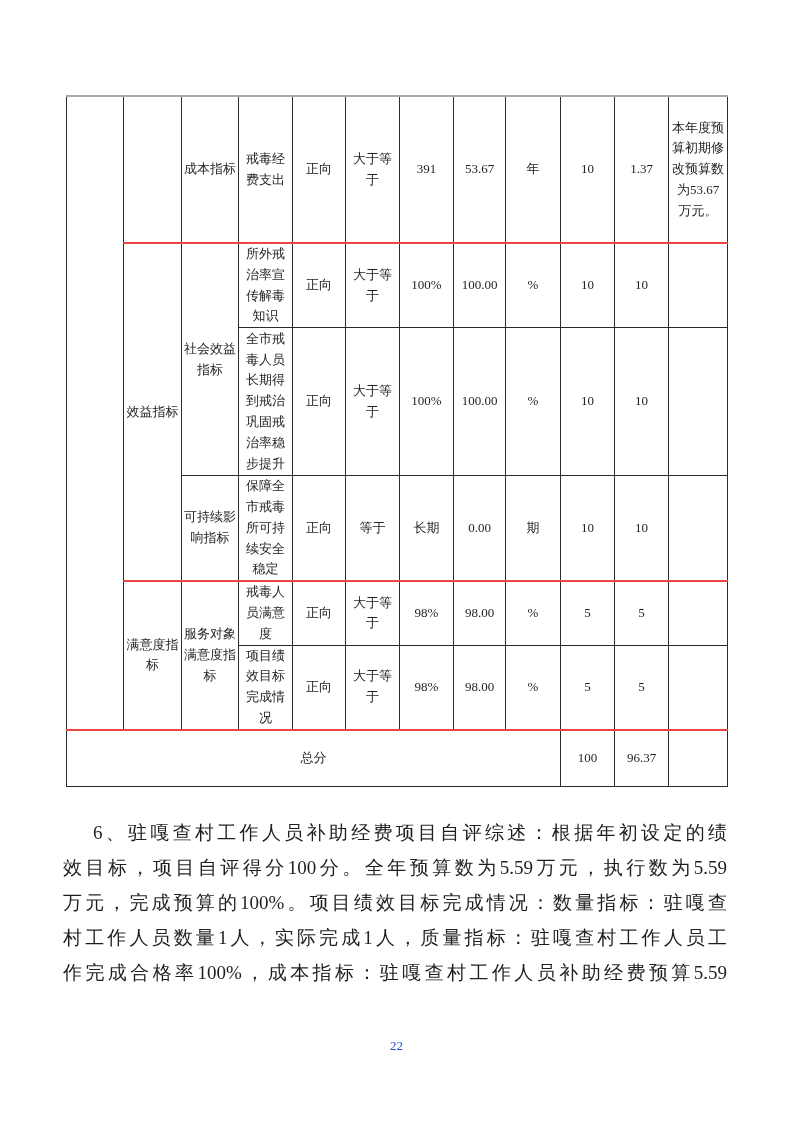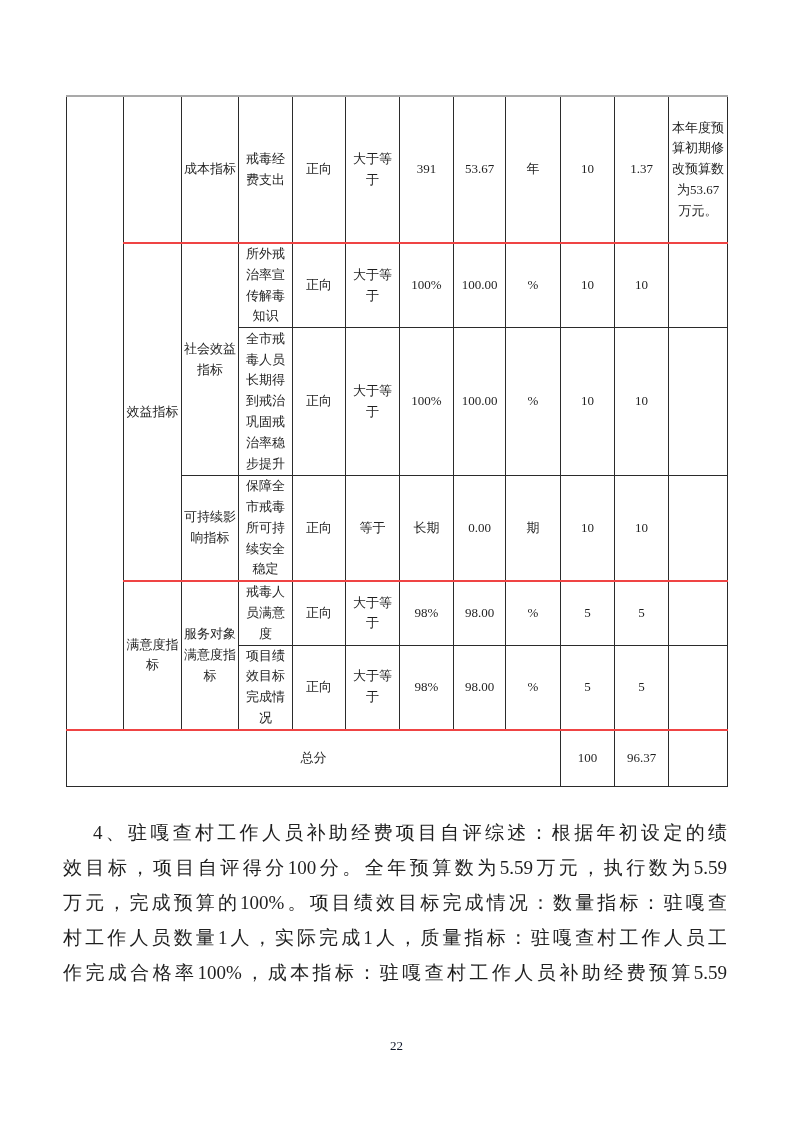--- a/index.html
+++ b/index.html
@@ -189,7 +189,7 @@
     </table>
 
   <div class="para">
-    <div class="pline first">4、驻嘎查村工作人员补助经费项目自评综述：根据年初设定的绩</div>
+    <div class="pline first">6、驻嘎查村工作人员补助经费项目自评综述：根据年初设定的绩</div>
     <div class="pline">效目标，项目自评得分100分。全年预算数为5.59万元，执行数为5.59</div>
     <div class="pline">万元，完成预算的100%。项目绩效目标完成情况：数量指标：驻嘎查</div>
     <div class="pline">村工作人员数量1人，实际完成1人，质量指标：驻嘎查村工作人员工</div>

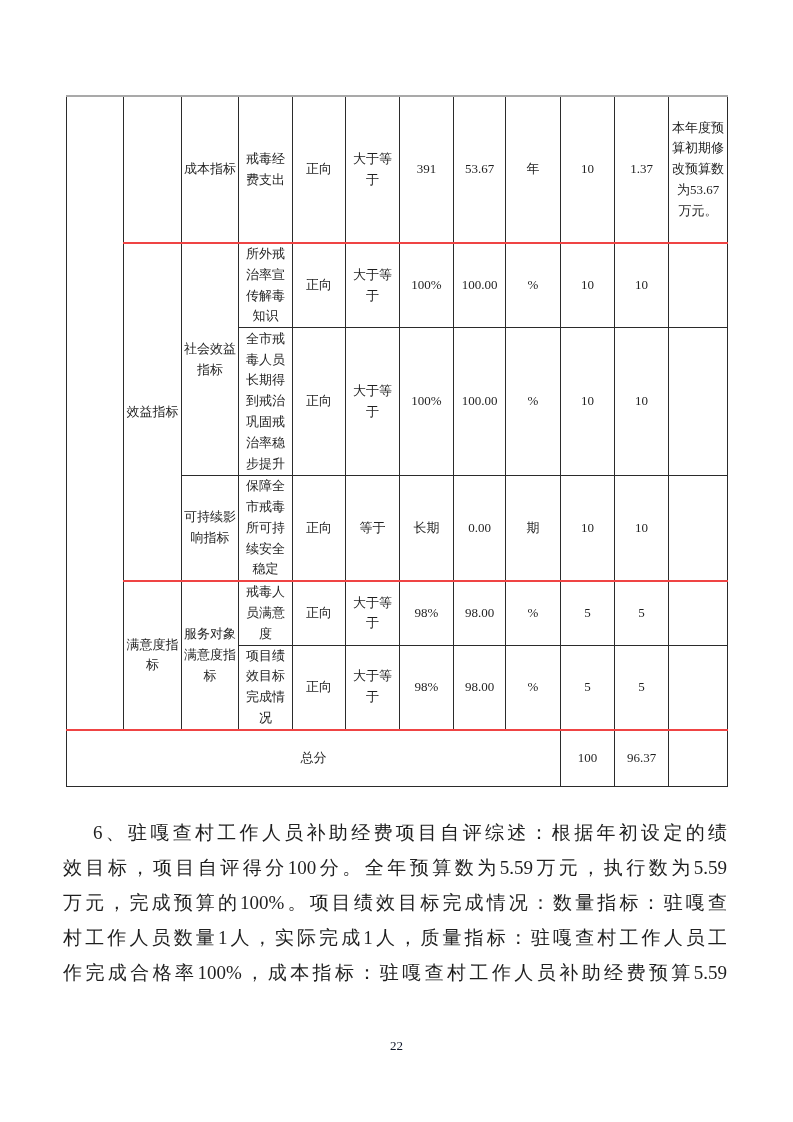--- a/index.html
+++ b/index.html
@@ -74,7 +74,7 @@
     width: 100%;
     text-align: center;
     font-size: 13px;
-    color: #0f172a;
+    color: #1d4ed8;
   }
 </style>
 </head>

